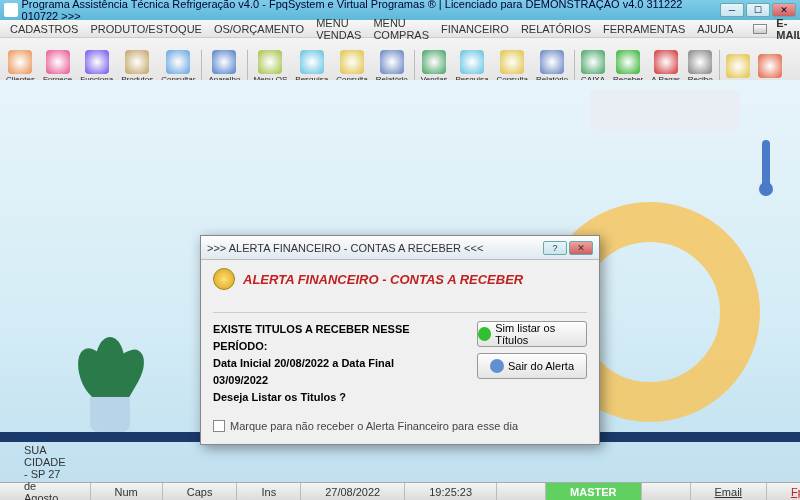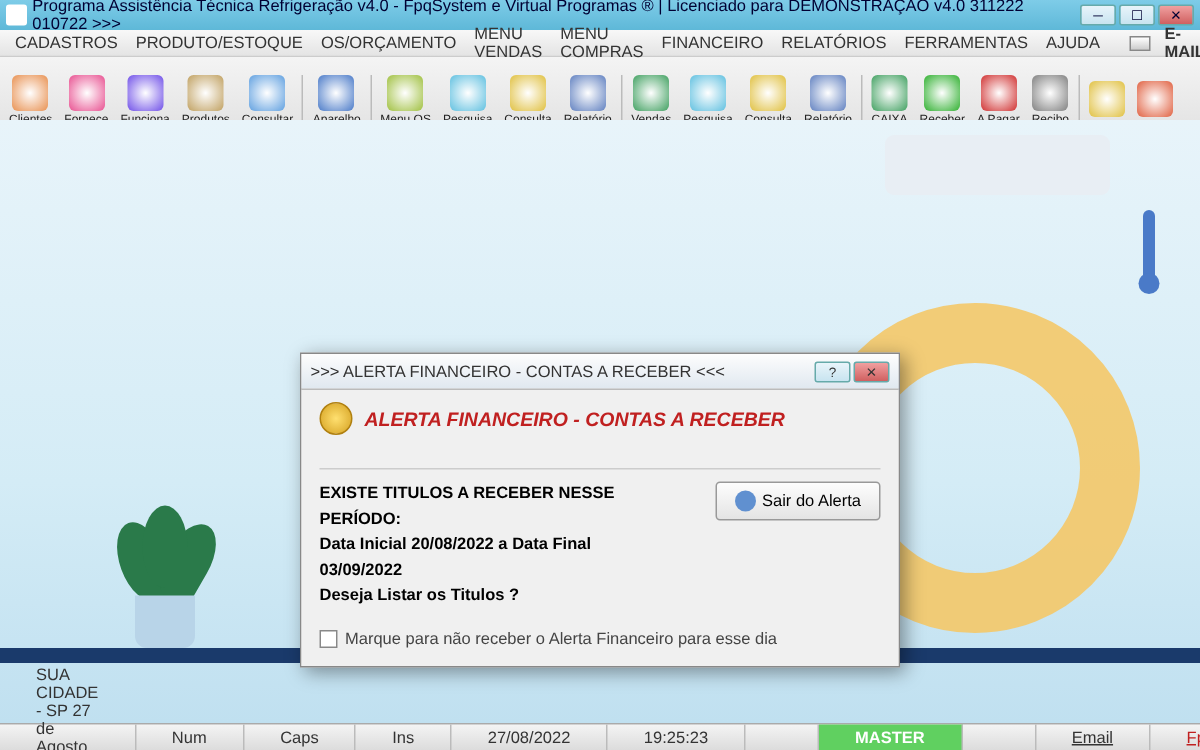--- a/index.html
+++ b/index.html
@@ -224,6 +224,10 @@
         </div>
         <div class="btns">
           <div class="mbtn">
+            <span class="bi" style="background:#30c030"></span>
+            <span>Sim listar os Títulos</span>
+          </div>
+          <div class="mbtn">
             <span class="bi" style="background:#6090d0"></span>
             <span>Sair do Alerta</span>
           </div>

